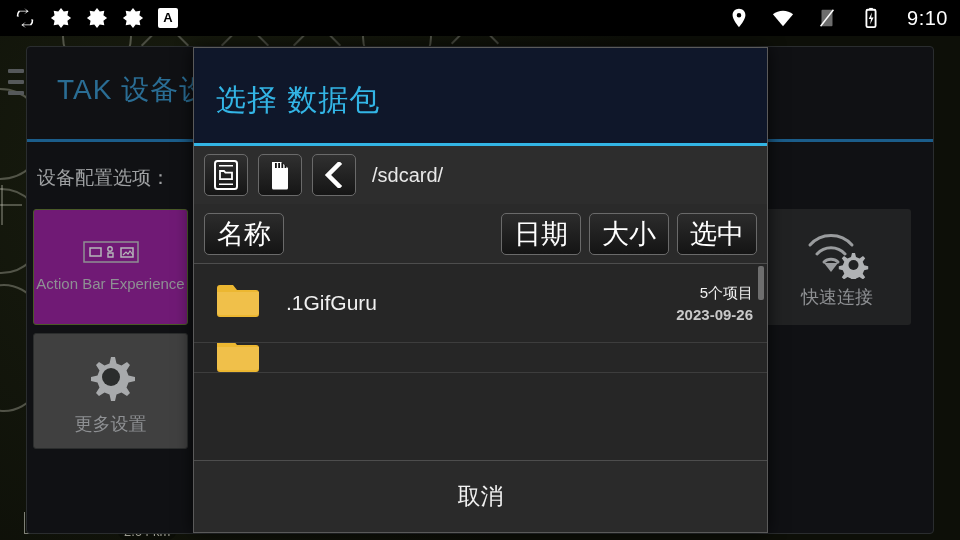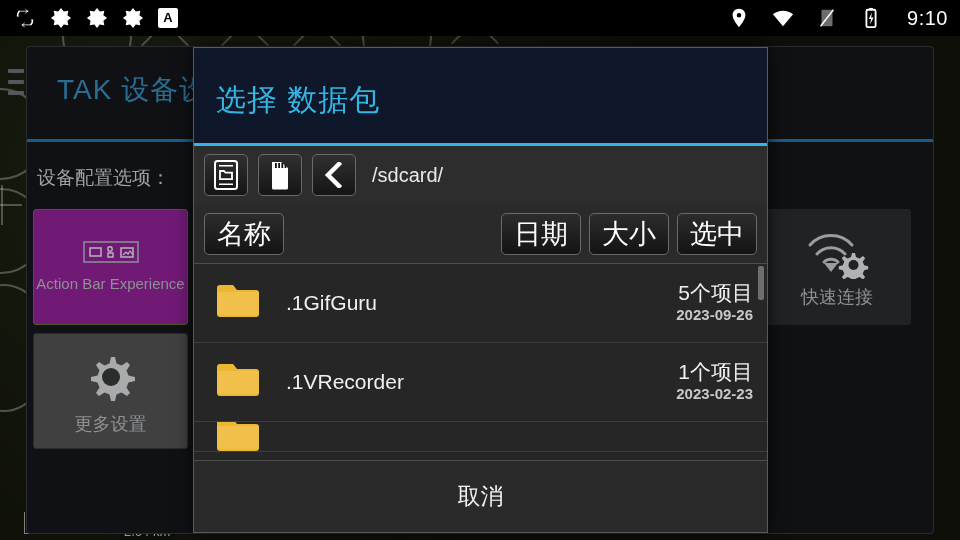--- a/index.html
+++ b/index.html
@@ -140,7 +140,7 @@
   }
   .fname { color: #f0f0f0; font-size: 21px; margin-left: 26px; }
   .fmeta { margin-left: auto; text-align: right; }
-  .fcount { color: #f0f0f0; font-size: 21px; line-height: 24px; }
+  .fcount { color: #f0f0f0; font-size: 15px; line-height: 24px; }
   .fdate { color: #c9c9c9; font-size: 15px; line-height: 20px; font-weight: bold; }
   .scroll-thumb {
     position: absolute; right: 3px; top: 2px; width: 6px; height: 34px;

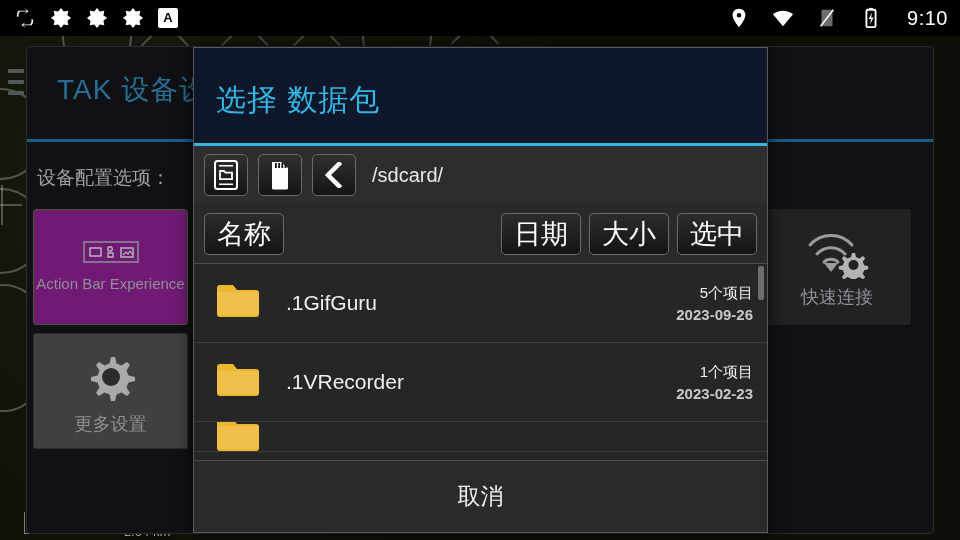--- a/index.html
+++ b/index.html
@@ -332,19 +332,6 @@
         </span>
       </div>
 
-      <div class="frow">
-        <span>
-          <svg width="44" height="36" viewBox="0 0 44 36">
-            <path d="M1 5 a3 3 0 0 1 3-3 h13 l4 5 h19 a3 3 0 0 1 3 3 v21 a3 3 0 0 1 -3 3 H4 a3 3 0 0 1 -3-3 z" fill="#ecb731"></path>
-            <path d="M1 9 h42 v20 a3 3 0 0 1 -3 3 H4 a3 3 0 0 1 -3-3 z" fill="#f0c04a"></path>
-          </svg>
-        </span>
-        <span class="fname">.1VRecorder</span>
-        <span class="fmeta">
-          <span class="fcount" style="display:block">1个项目</span>
-          <span class="fdate" style="display:block">2023-02-23</span>
-        </span>
-      </div>
 
       <div class="frow" style="height:30px;overflow:hidden;">
         <span>

